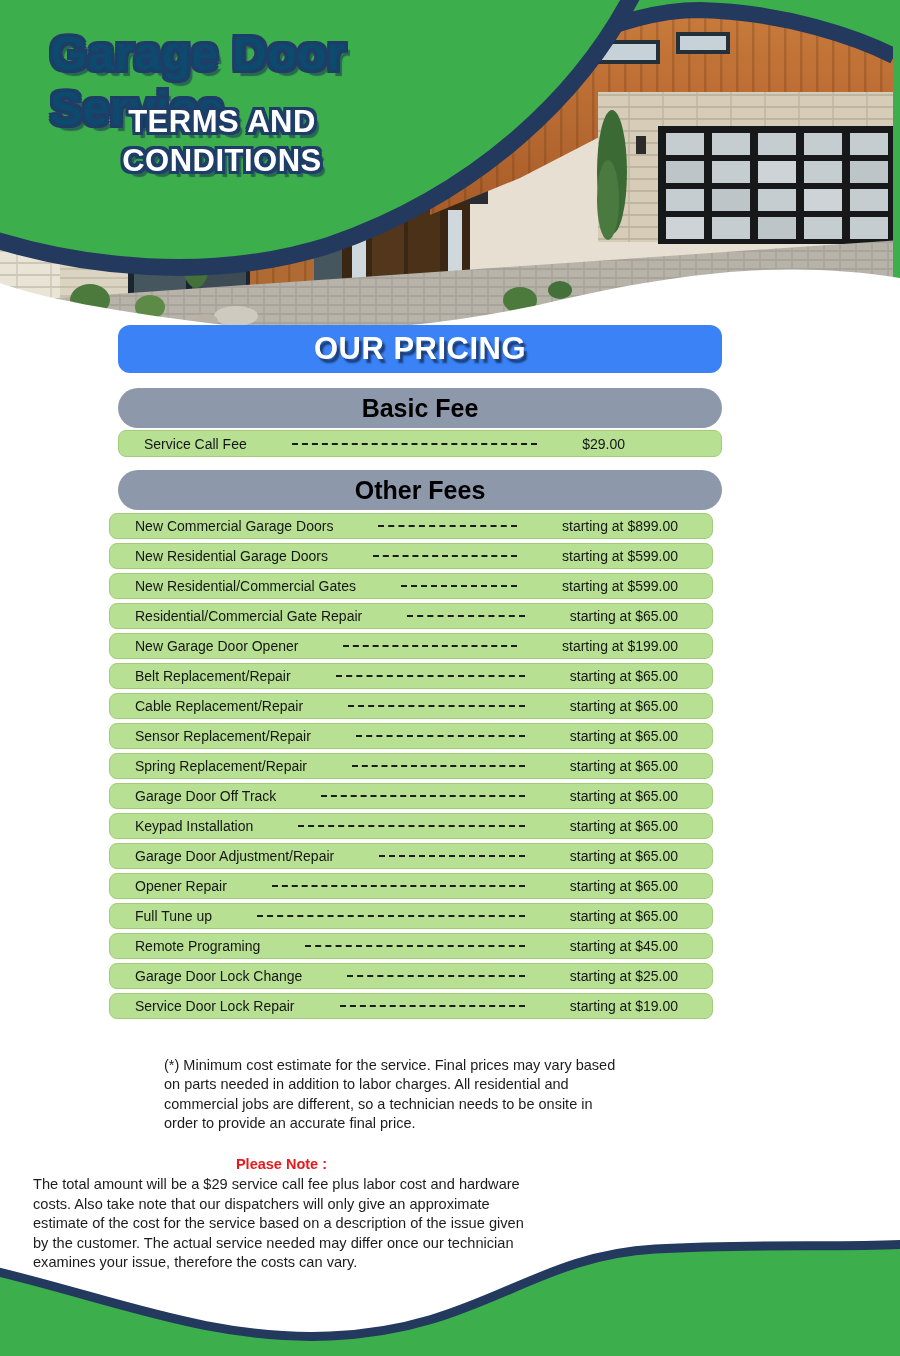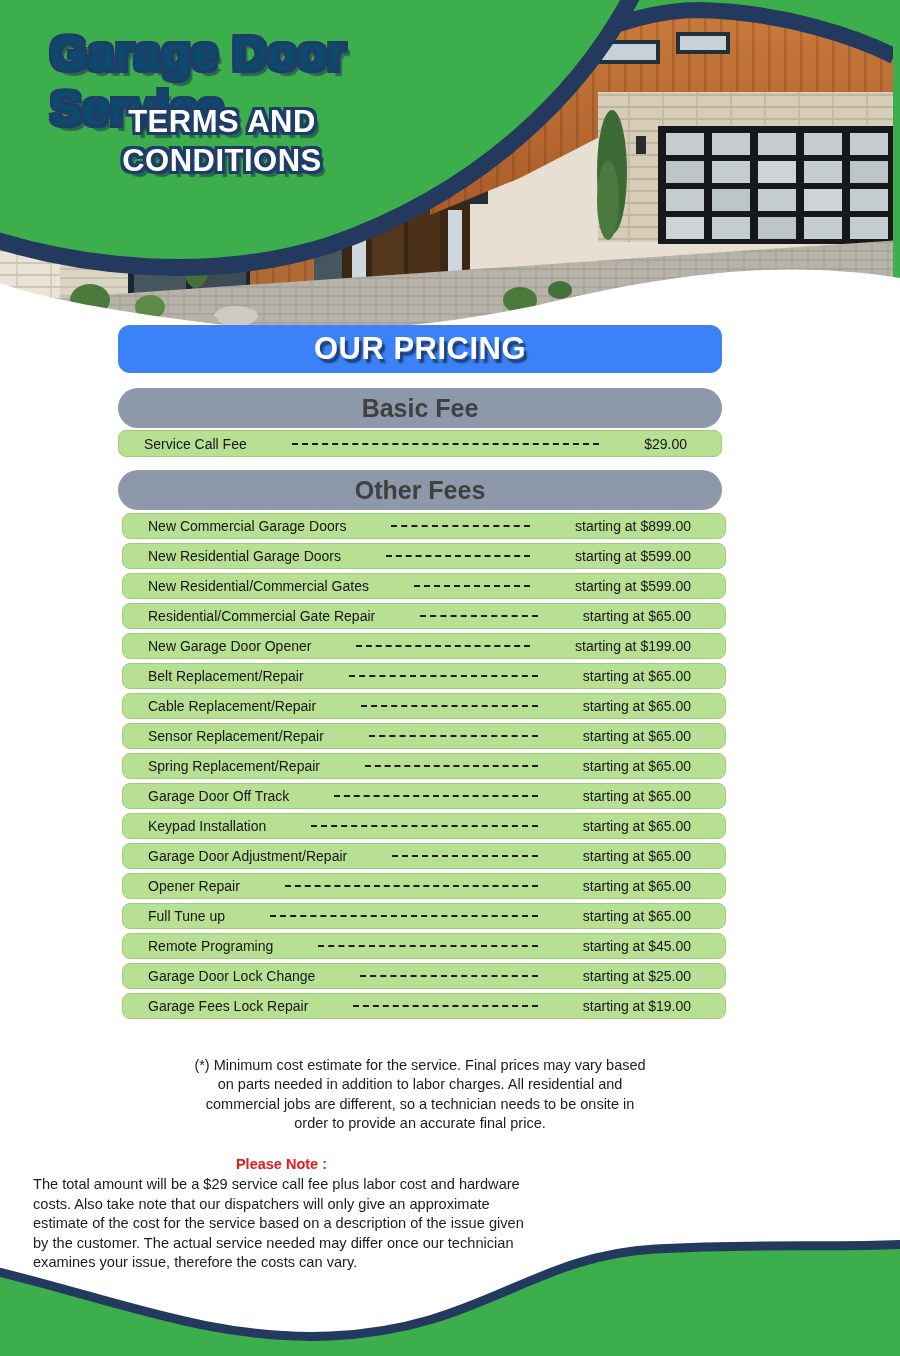--- a/index.html
+++ b/index.html
@@ -39,7 +39,7 @@
   .banner-gray{
     position:absolute;left:118px;width:604px;height:40px;
     background:#8d99aa;border-radius:20px;display:flex;align-items:center;justify-content:center;
-    color:#404040;font-size:25px;font-weight:bold;
+    color:#000000;font-size:25px;font-weight:bold;
   }
   .banner-basic{top:388px;}
   .banner-other{top:470px;}

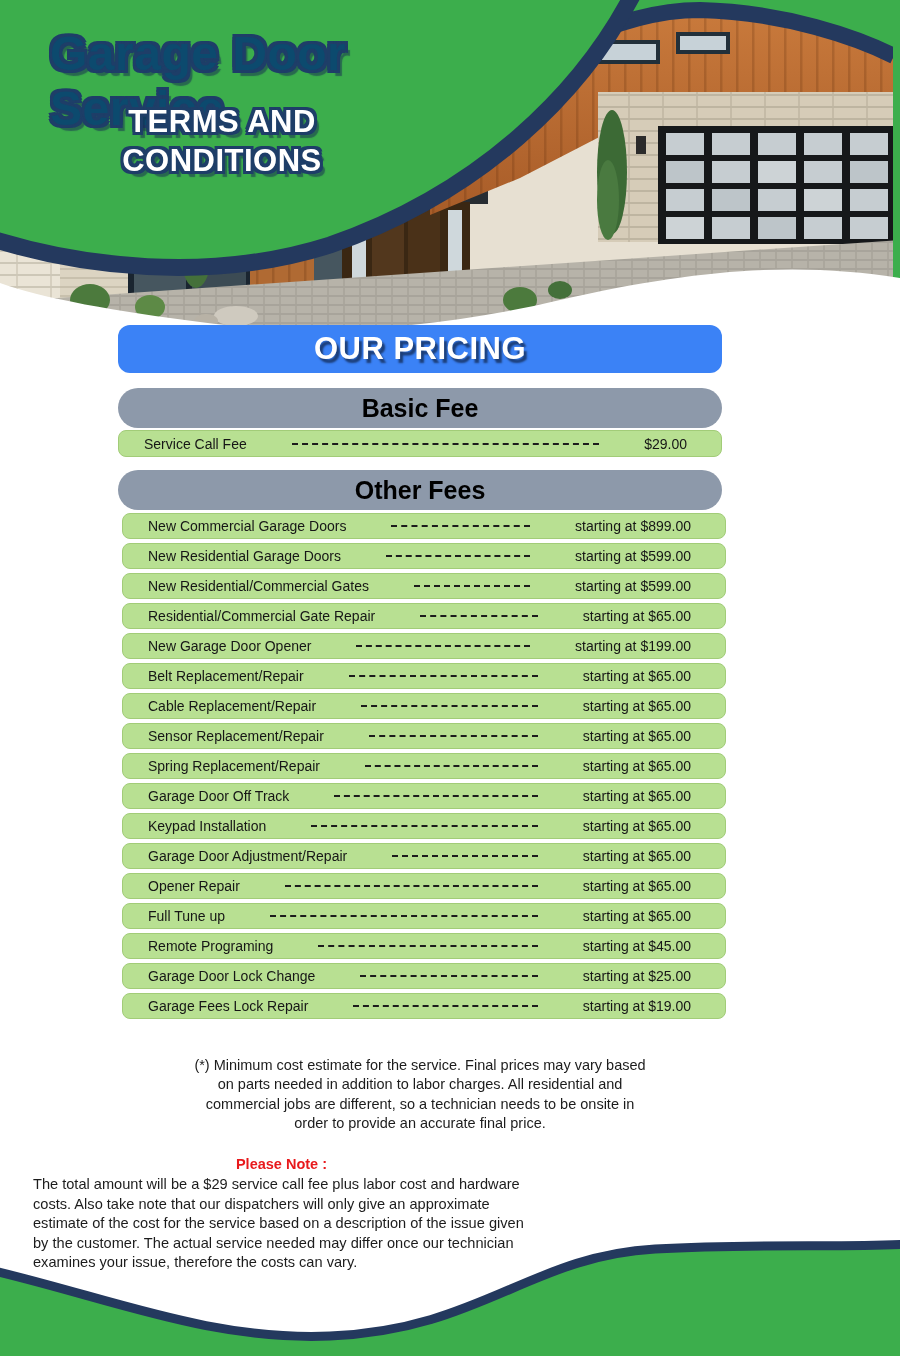--- a/index.html
+++ b/index.html
@@ -54,7 +54,7 @@
   .fee-row .fee-price{white-space:nowrap;}
   #basic-fee-list{position:absolute;left:118px;top:430px;}
   #basic-fee-list .fee-row{height:27px;}
-  #basic-fee-list .fee-price{}
+  #basic-fee-list .fee-price{margin-right:62px;}
   #other-fees-list{position:absolute;left:122px;top:513px;display:flex;flex-direction:column;gap:4px;}
   .footnote{
     position:absolute;left:194px;top:1041px;width:452px;

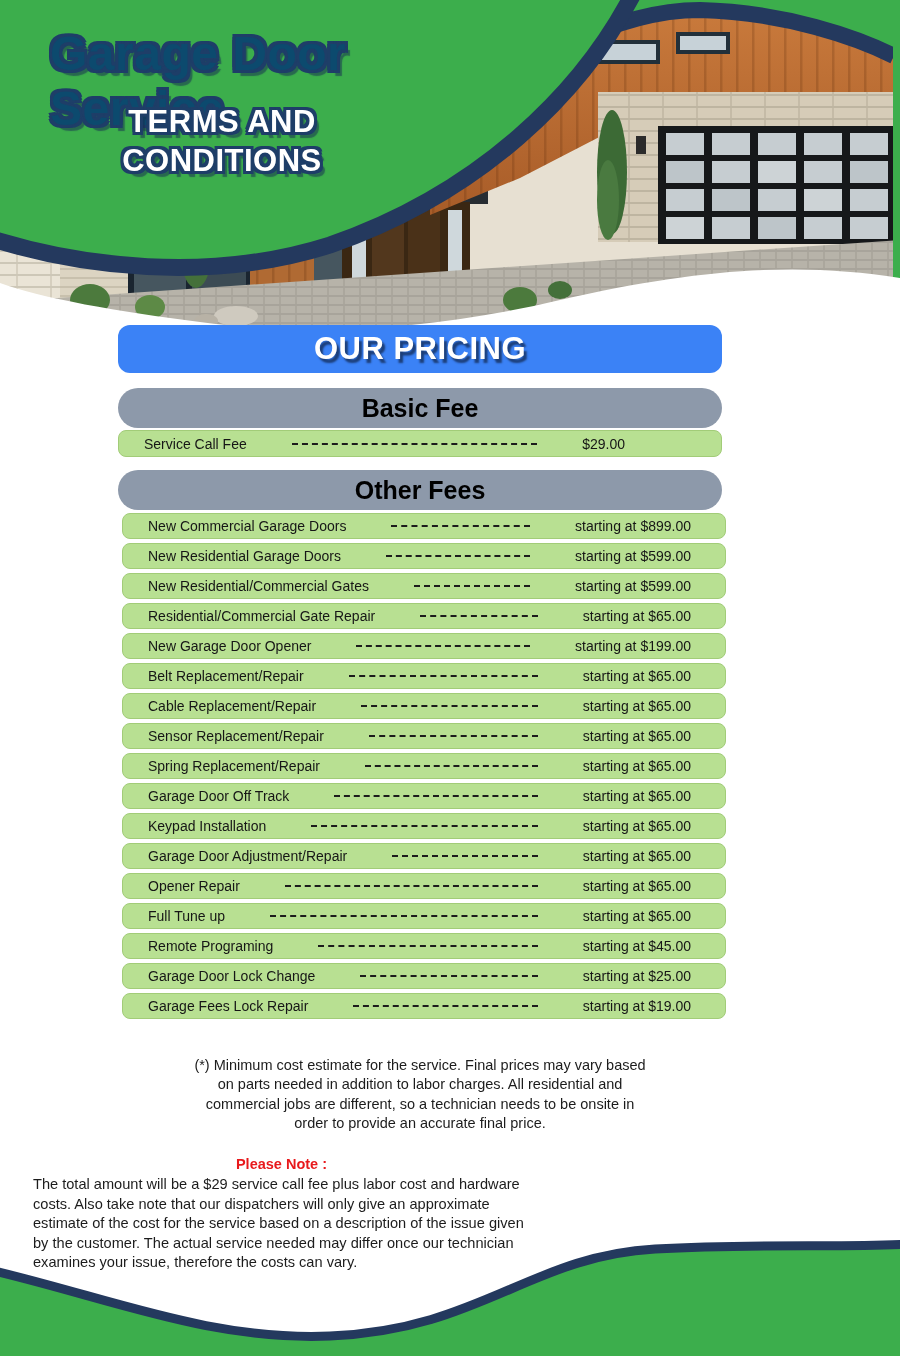--- a/index.html
+++ b/index.html
@@ -55,7 +55,7 @@
   #basic-fee-list{position:absolute;left:118px;top:430px;}
   #basic-fee-list .fee-row{height:27px;}
   #basic-fee-list .fee-price{margin-right:62px;}
-  #other-fees-list{position:absolute;left:122px;top:513px;display:flex;flex-direction:column;gap:4px;}
+  #other-fees-list{position:absolute;left:109px;top:513px;display:flex;flex-direction:column;gap:4px;}
   .footnote{
     position:absolute;left:194px;top:1041px;width:452px;
     font-size:14.5px;line-height:19.5px;color:#1c1c1c;text-align:center;

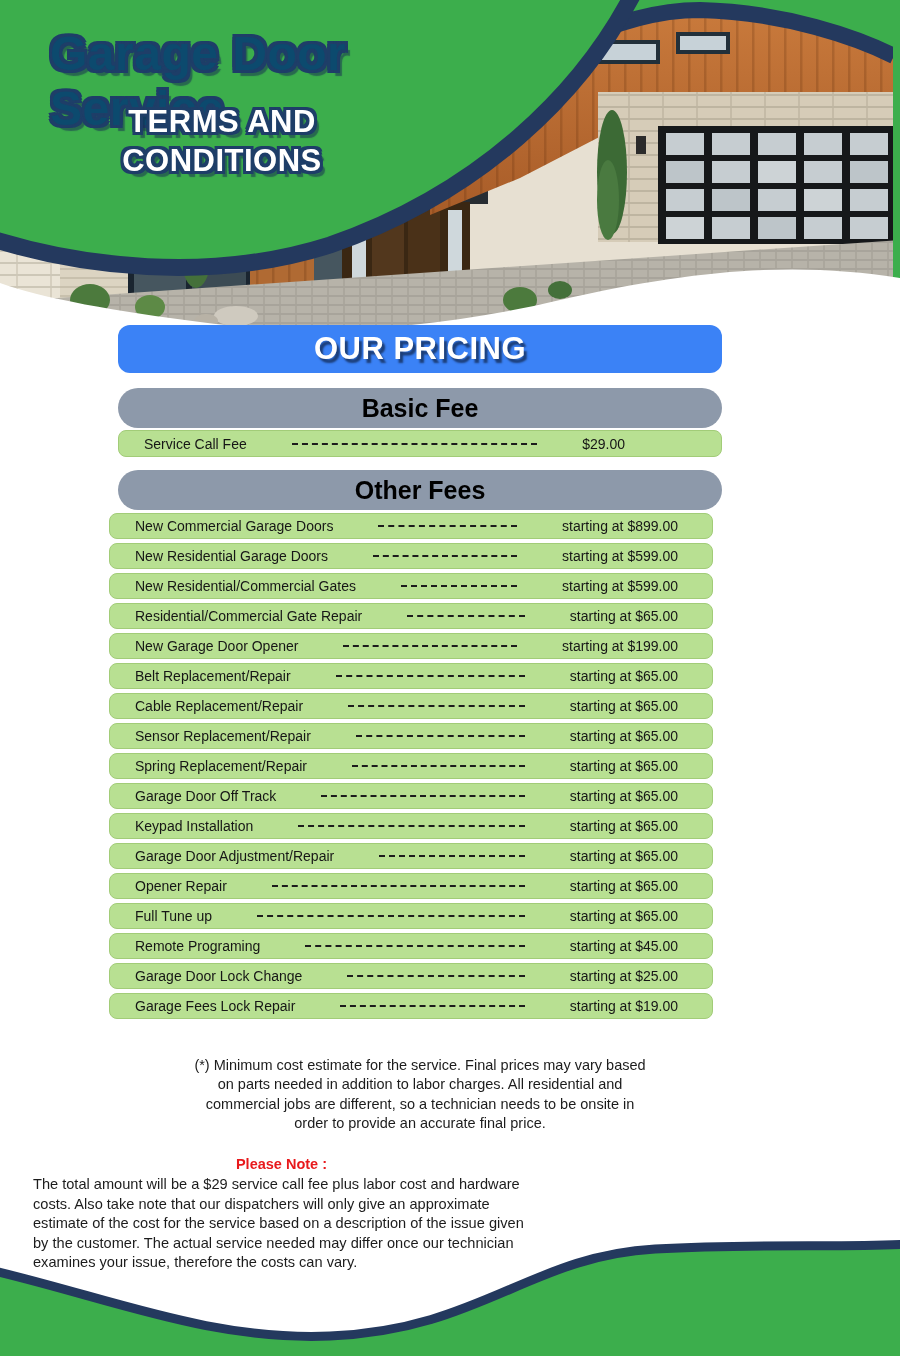--- a/index.html
+++ b/index.html
@@ -304,7 +304,7 @@
           <span class="fee-price">starting at $25.00</span>
         </div>
         <div class="fee-row">
-          <span class="fee-label">Garage Fees Lock Repair</span>
+          <span class="fee-label">Service Door Lock Repair</span>
           <span class="fee-dashes"></span>
           <span class="fee-price">starting at $19.00</span>
         </div>

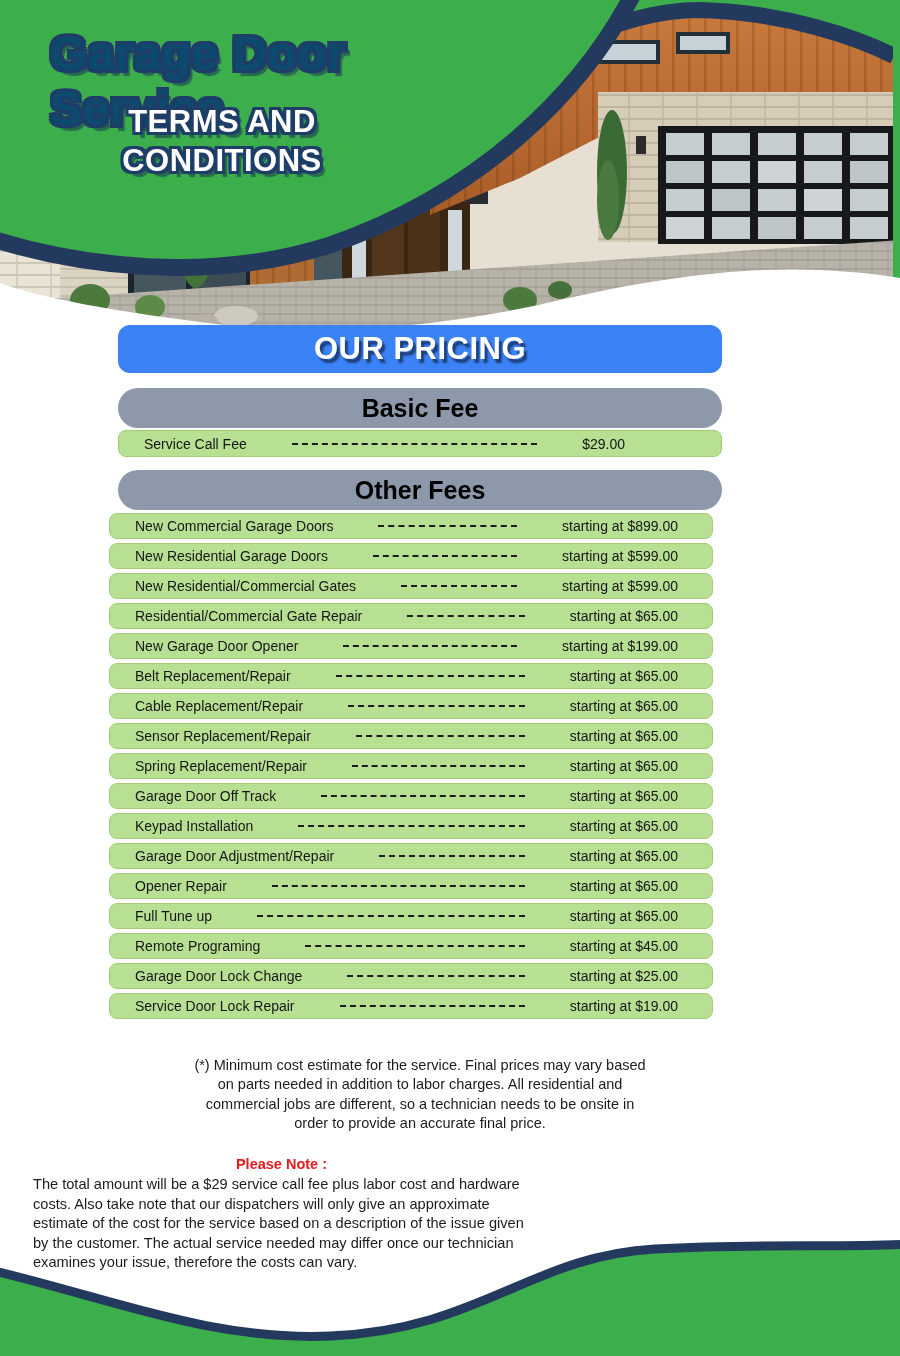--- a/index.html
+++ b/index.html
@@ -57,8 +57,8 @@
   #basic-fee-list .fee-price{margin-right:62px;}
   #other-fees-list{position:absolute;left:109px;top:513px;display:flex;flex-direction:column;gap:4px;}
   .footnote{
-    position:absolute;left:194px;top:1041px;width:452px;
-    font-size:14.5px;line-height:19.5px;color:#1c1c1c;text-align:center;
+    position:absolute;left:164px;top:1041px;width:452px;
+    font-size:14.5px;line-height:19.5px;color:#1c1c1c;
   }
   
   .note-heading{font-size:14.5px;font-weight:bold;color:#e8191c;text-align:center;margin:0 0 3px 0;}

